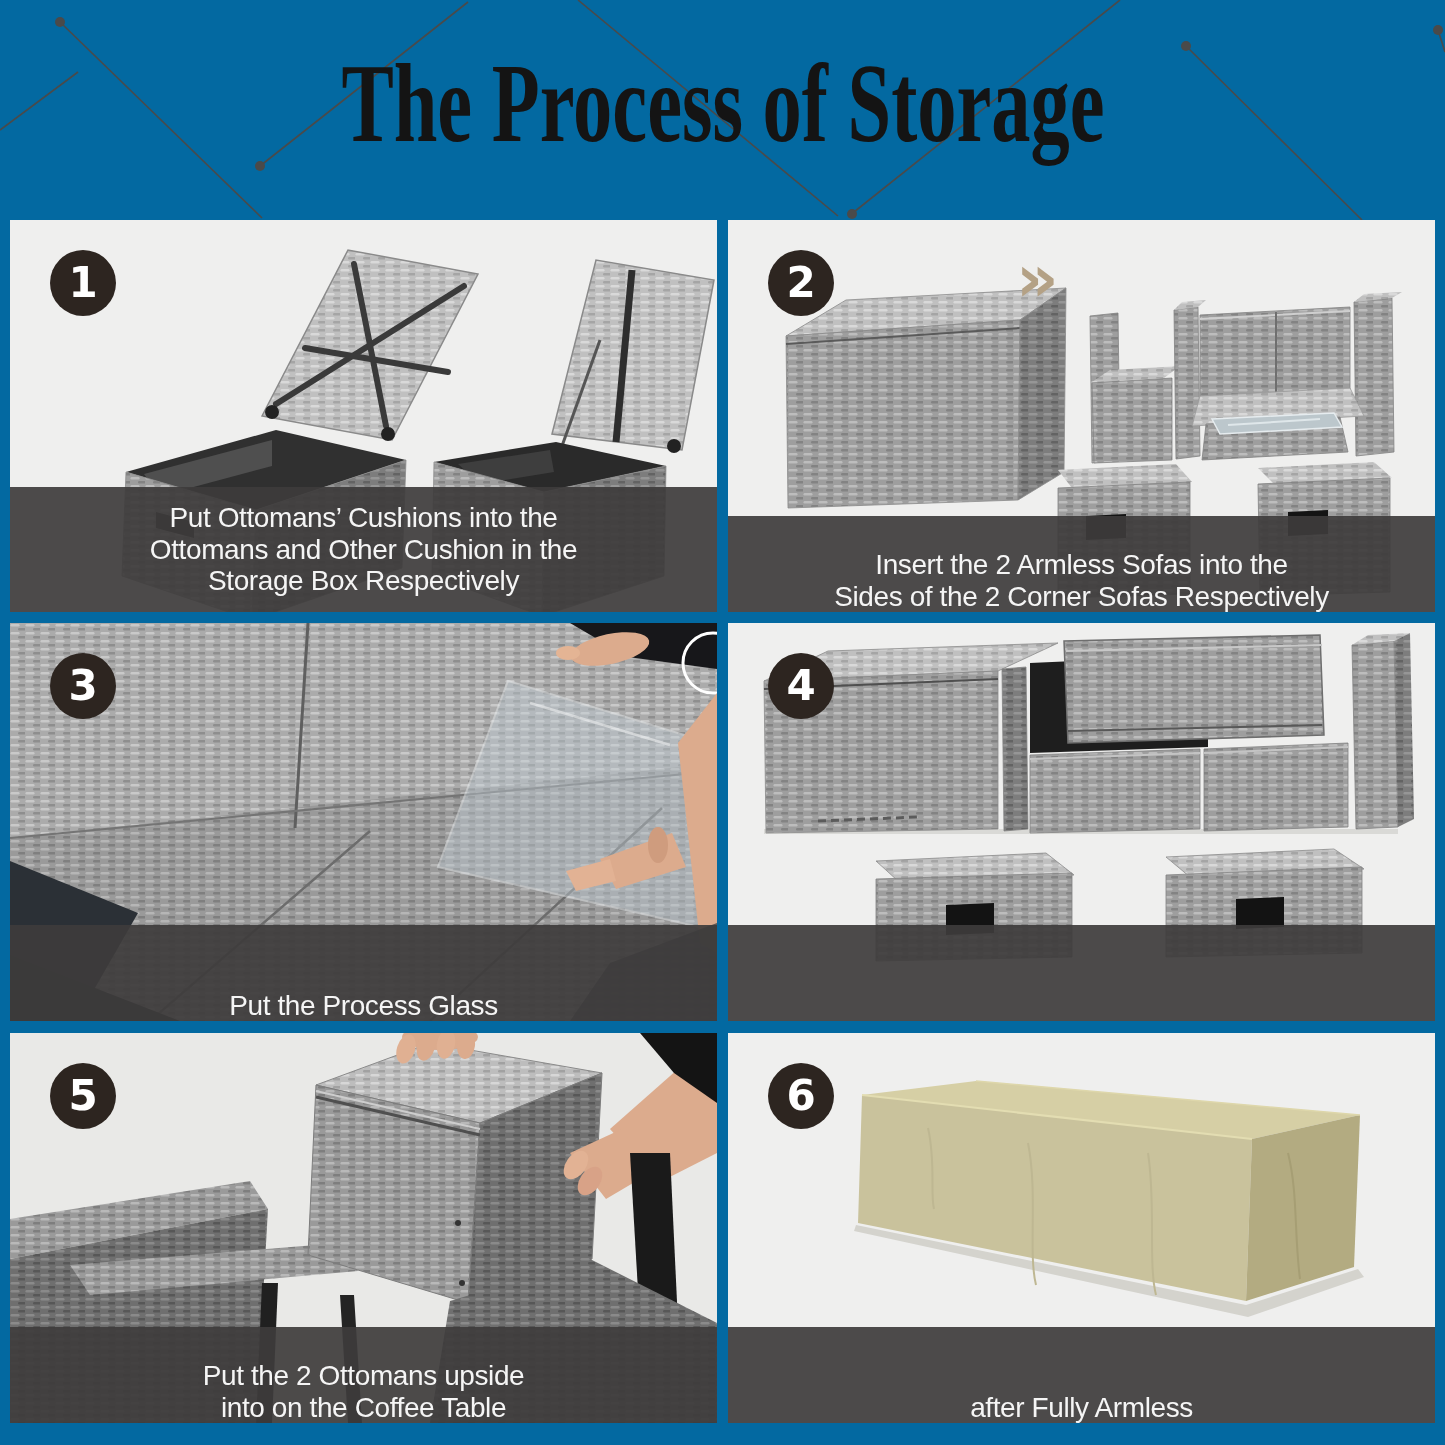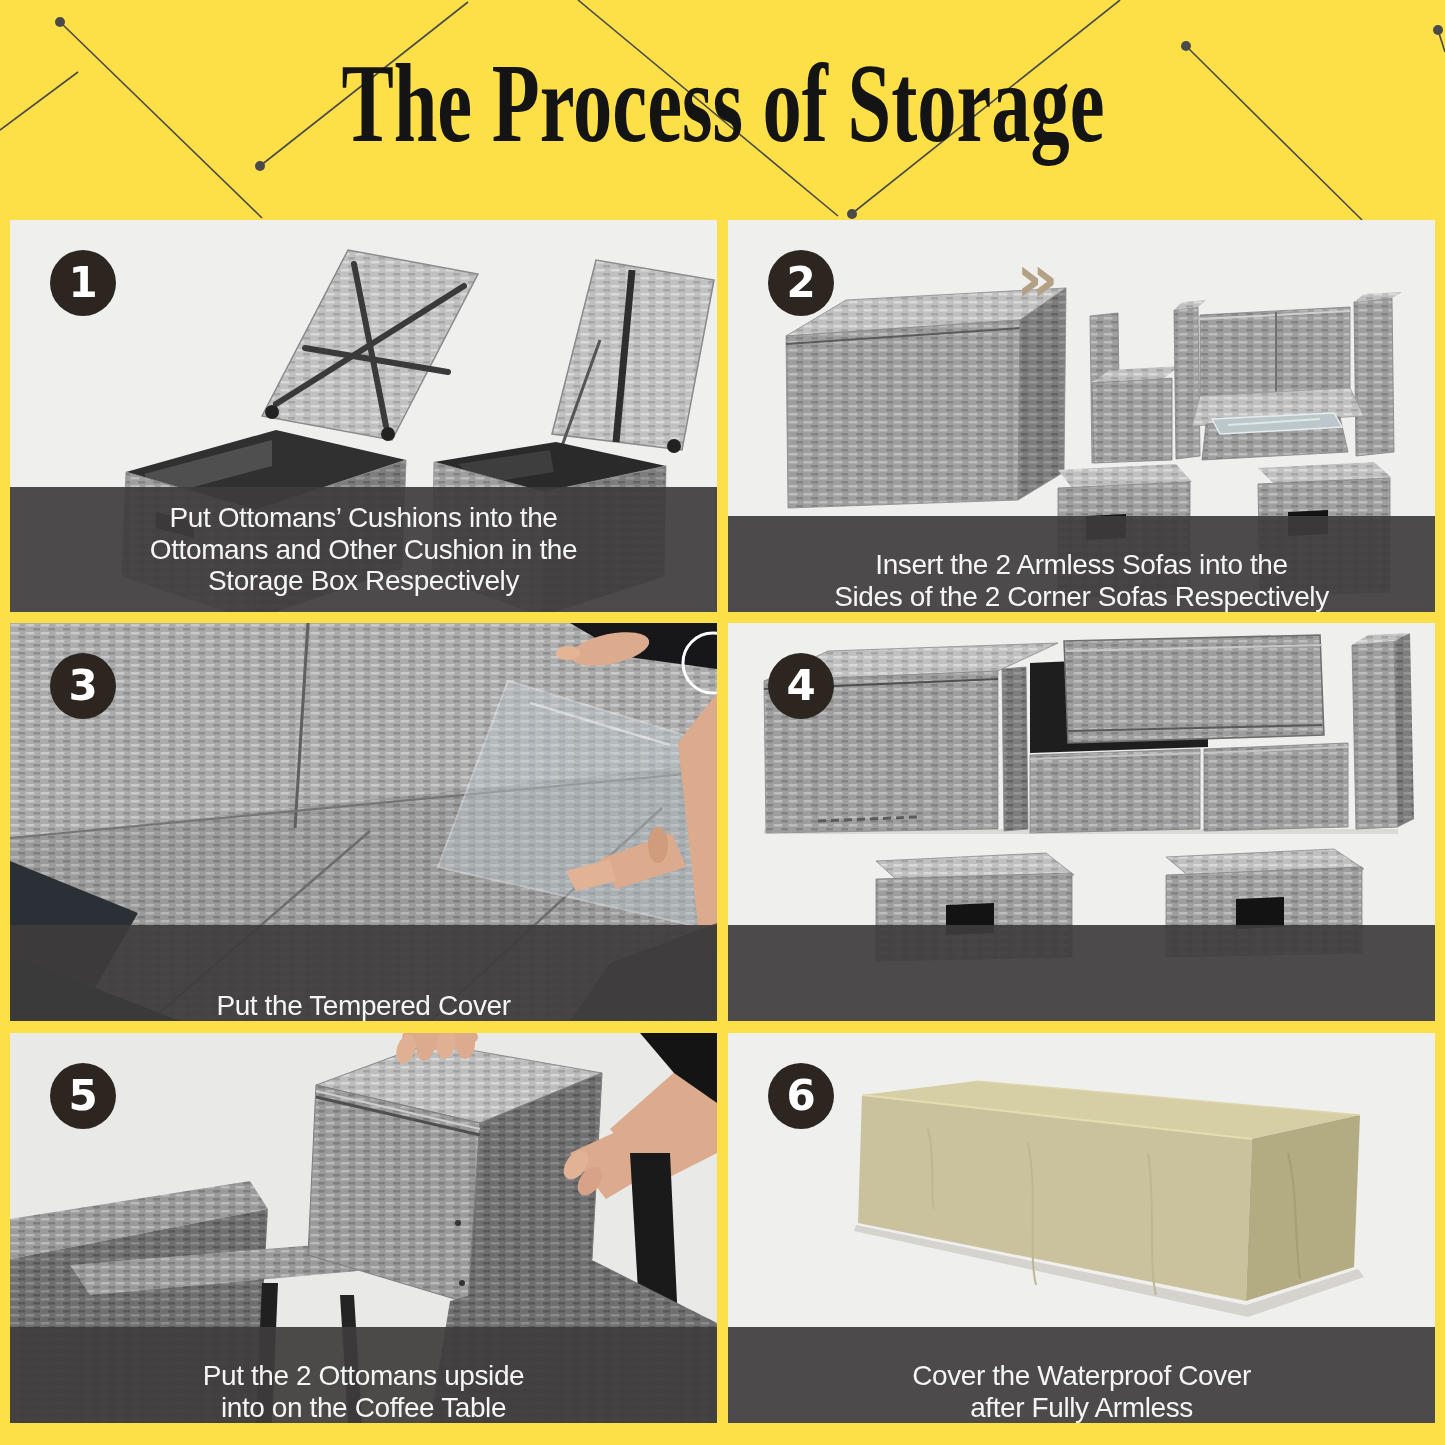--- a/index.html
+++ b/index.html
@@ -3,7 +3,7 @@
 <meta charset="utf-8">
 <style>
   html,body{margin:0;padding:0;background:#ffffff;}
-  .page{position:relative;width:1445px;height:1445px;background:#fde047;overflow:hidden;
+  .page{position:relative;width:1445px;height:1445px;background:#0369a1;overflow:hidden;
         font-family:"Liberation Sans",sans-serif;}
   .deco{position:absolute;left:0;top:0;width:1445px;height:230px;}
   .title{position:absolute;left:50%;top:40px;margin:0;white-space:nowrap;

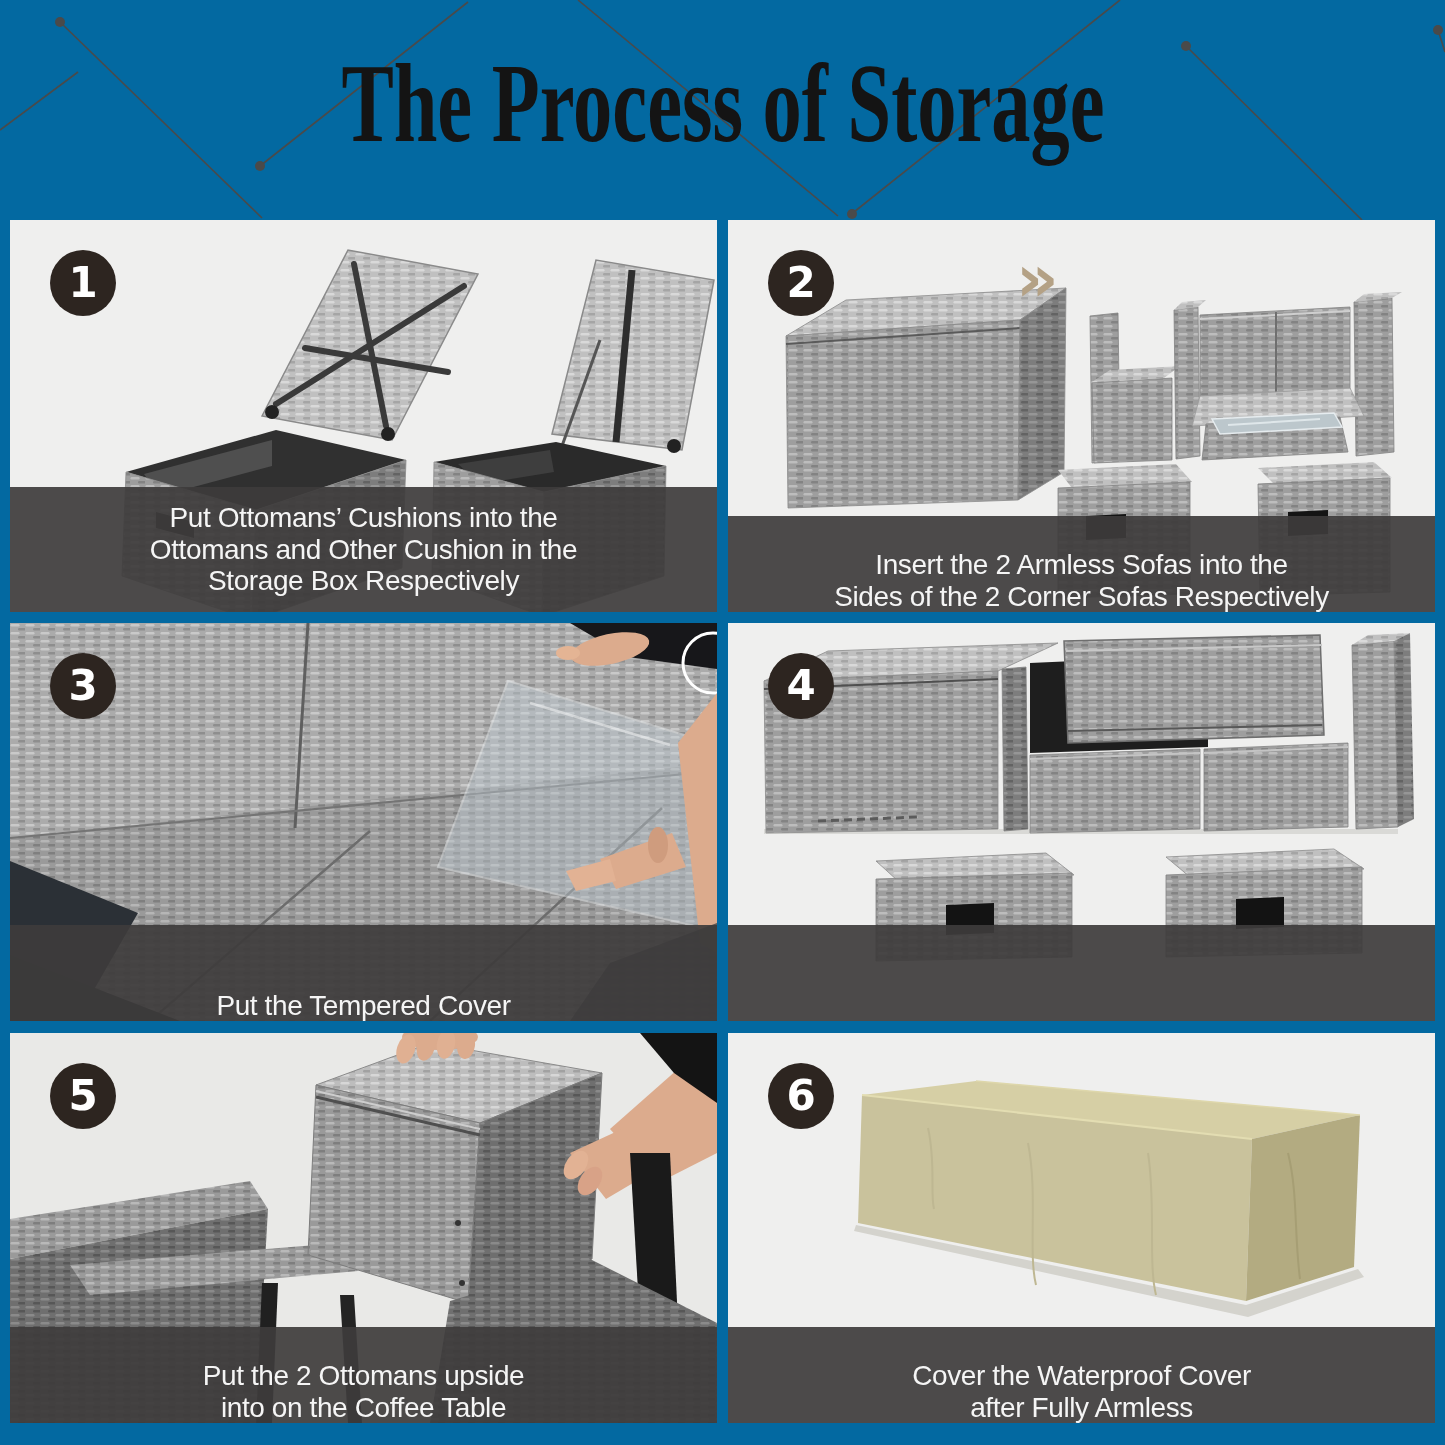--- a/index.html
+++ b/index.html
@@ -209,7 +209,7 @@
       <span>3</span>
     </div>
     <div class="caption lines2">
-      <div>Put the Tempered Cover</div>
+      <div>Put the Process Glass</div>
     </div>
   </section>
 

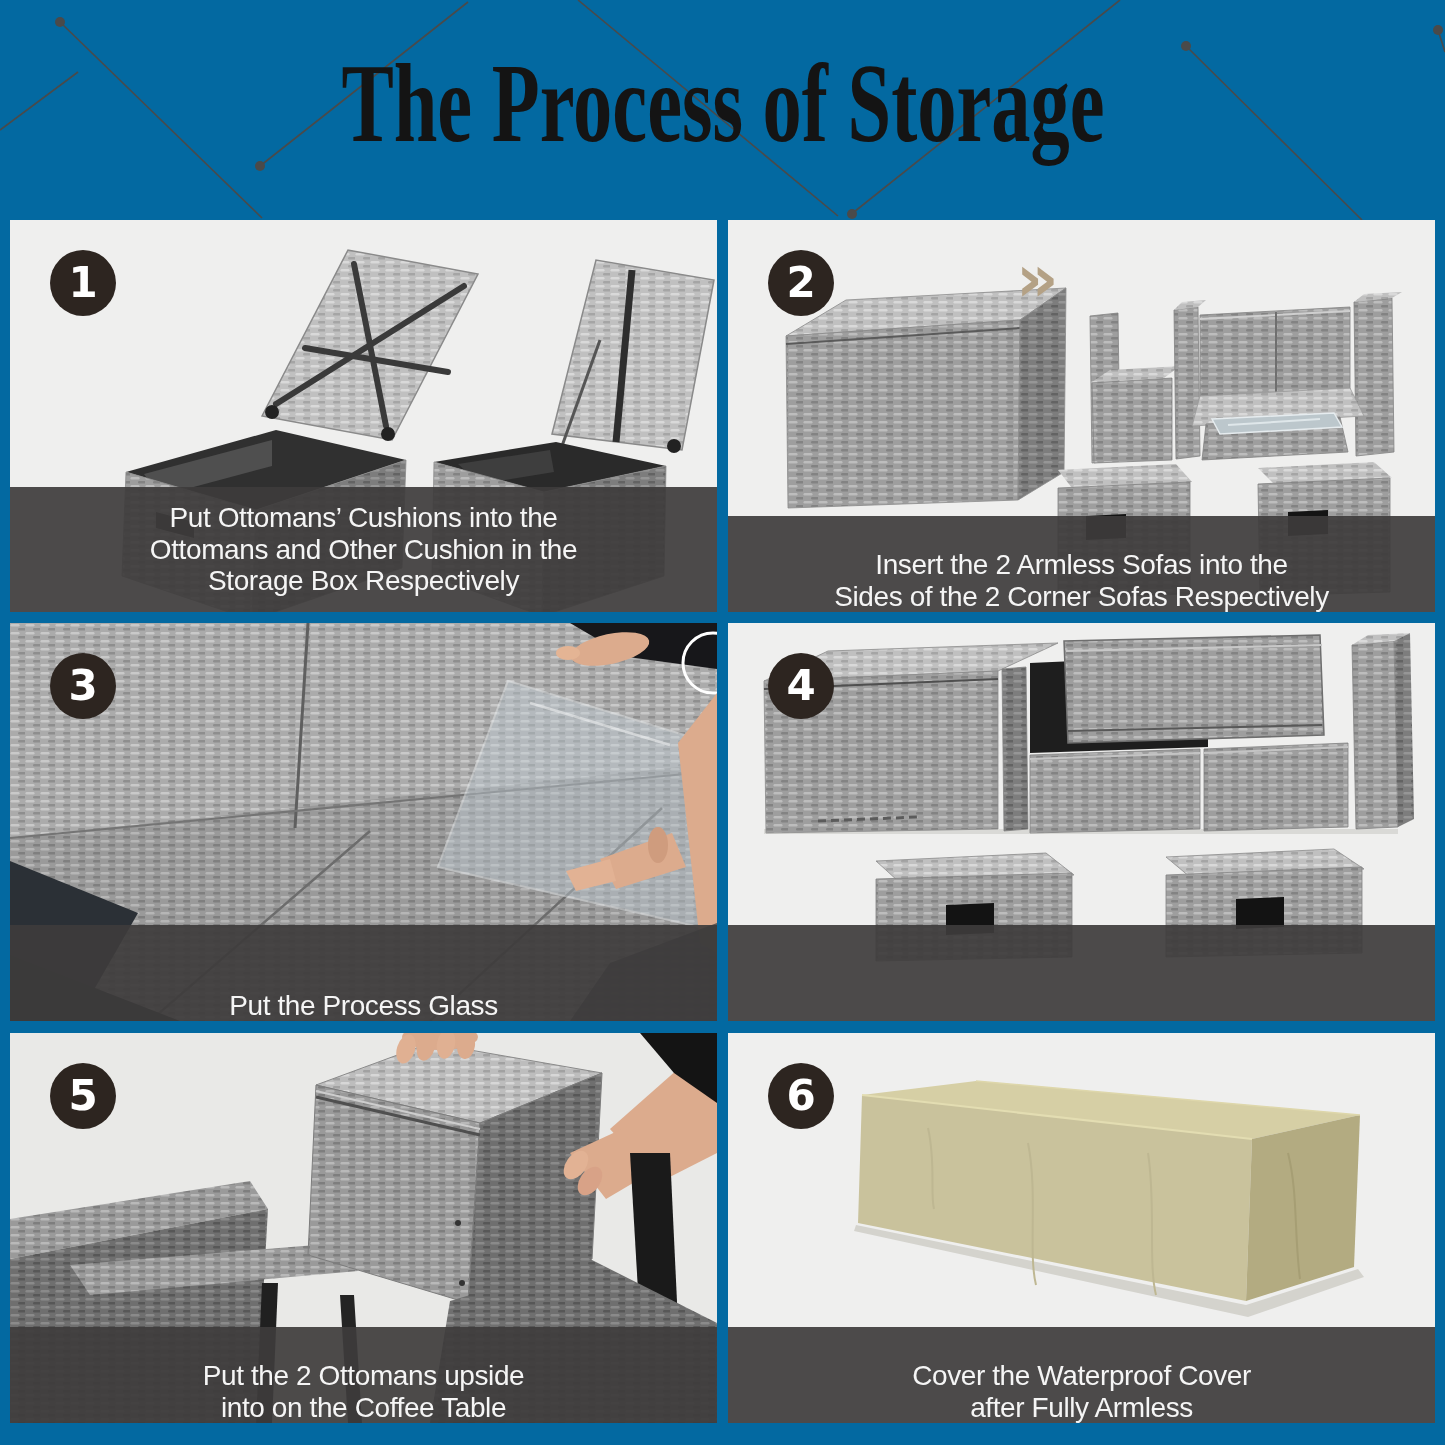--- a/index.html
+++ b/index.html
@@ -349,7 +349,6 @@
       <span>6</span>
     </div>
     <div class="caption lines2">
-      <div>Cover the Waterproof Cover</div>
       <div>after Fully Armless</div>
     </div>
   </section>

